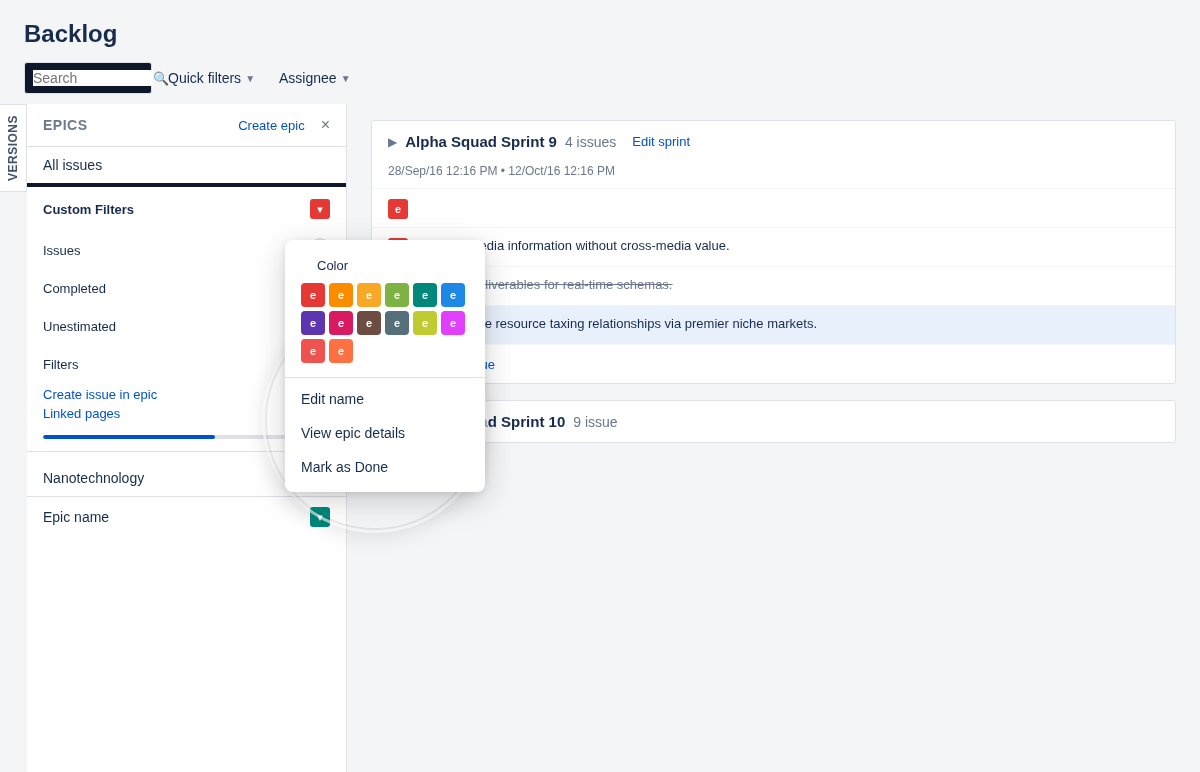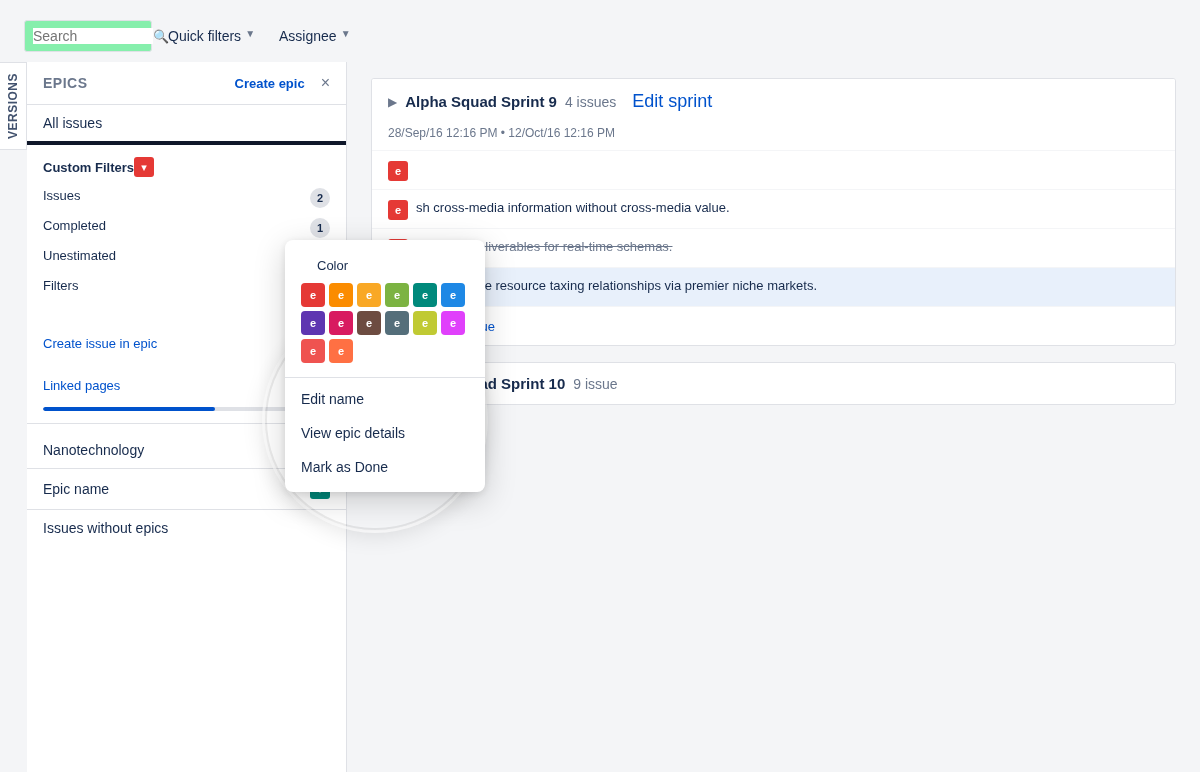--- a/index.html
+++ b/index.html
@@ -411,6 +411,7 @@
 <div class="page-container">
 
   <div class="page-header">
+    <h1 class="page-title">Backlog</h1>
     <div class="toolbar">
       <div class="search-box">
         <input type="text" placeholder="Search" style="">

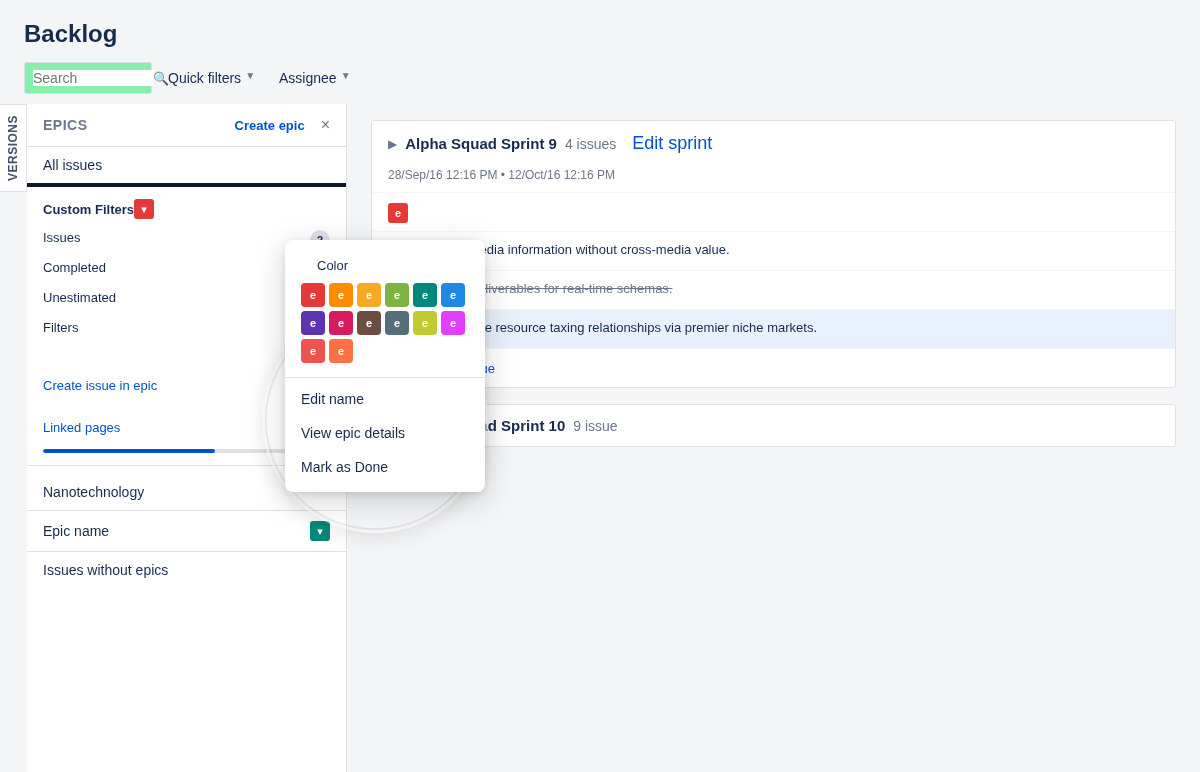--- a/index.html
+++ b/index.html
@@ -37,7 +37,7 @@
       align-items: center;
       border: 1px solid #dfe1e6;
       border-radius: 3px;
-      background: #86efac;
+      background: #0f172a;
       padding: 0 8px;
       height: 32px;
       width: 128px;

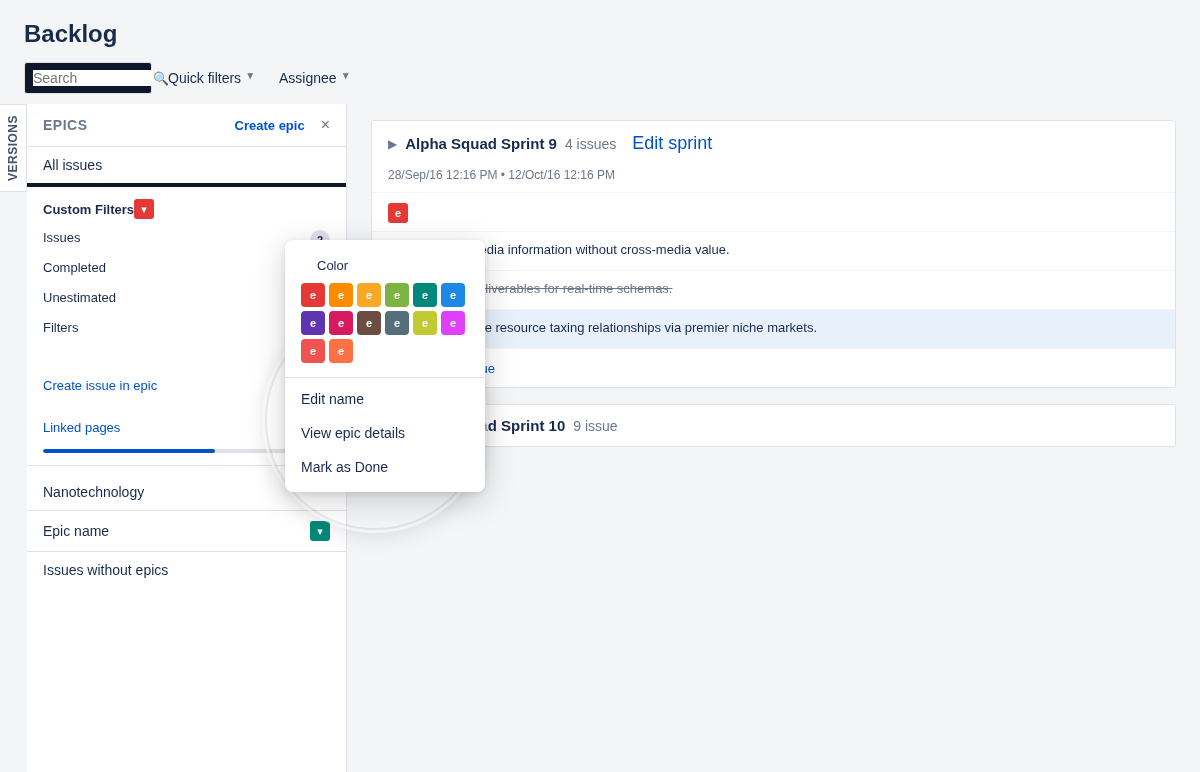--- a/index.html
+++ b/index.html
@@ -55,6 +55,7 @@
     }
     .filter-btn {
       display: flex;
+      align-items: center;
       gap: 4px;
       background: none;
       border: none;

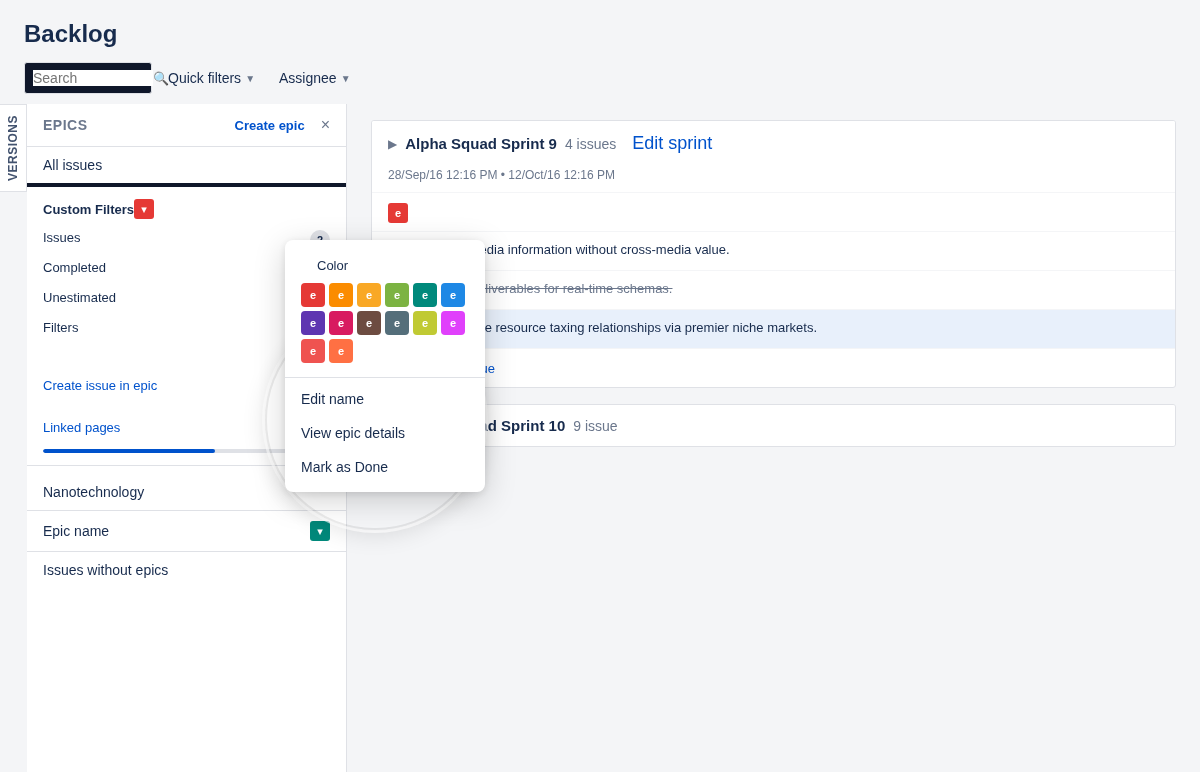--- a/index.html
+++ b/index.html
@@ -121,7 +121,6 @@
       font-size: 13px;
       cursor: pointer;
       text-decoration: none;
-      font-weight: bold;
     }
     .close-btn {
       cursor: pointer;

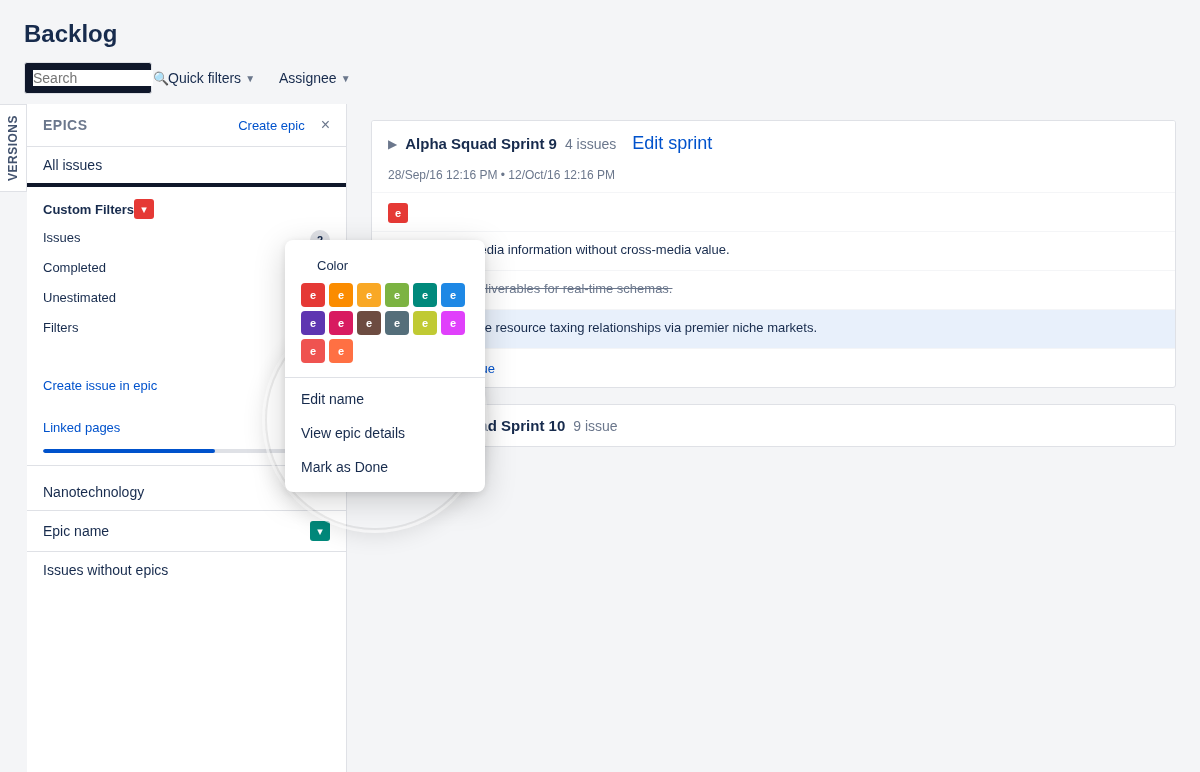--- a/index.html
+++ b/index.html
@@ -287,7 +287,7 @@
     }
     .sprint-edit-link {
       color: #0052cc;
-      font-size: 18px;
+      font-size: 13px;
       cursor: pointer;
       margin-left: 8px;
     }

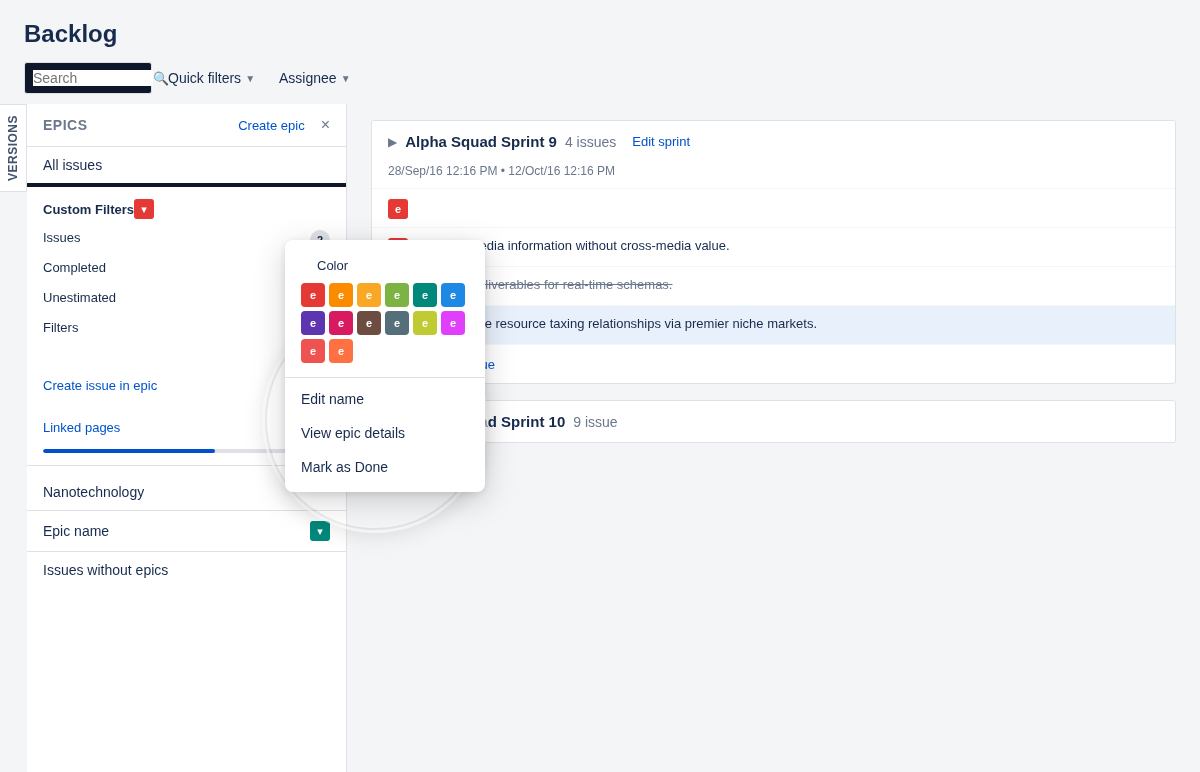--- a/index.html
+++ b/index.html
@@ -138,6 +138,7 @@
     .section-title {
       display: flex;
       align-items: center;
+      justify-content: space-between;
       padding: 12px 16px 6px 16px;
       font-size: 13px;
       font-weight: 600;

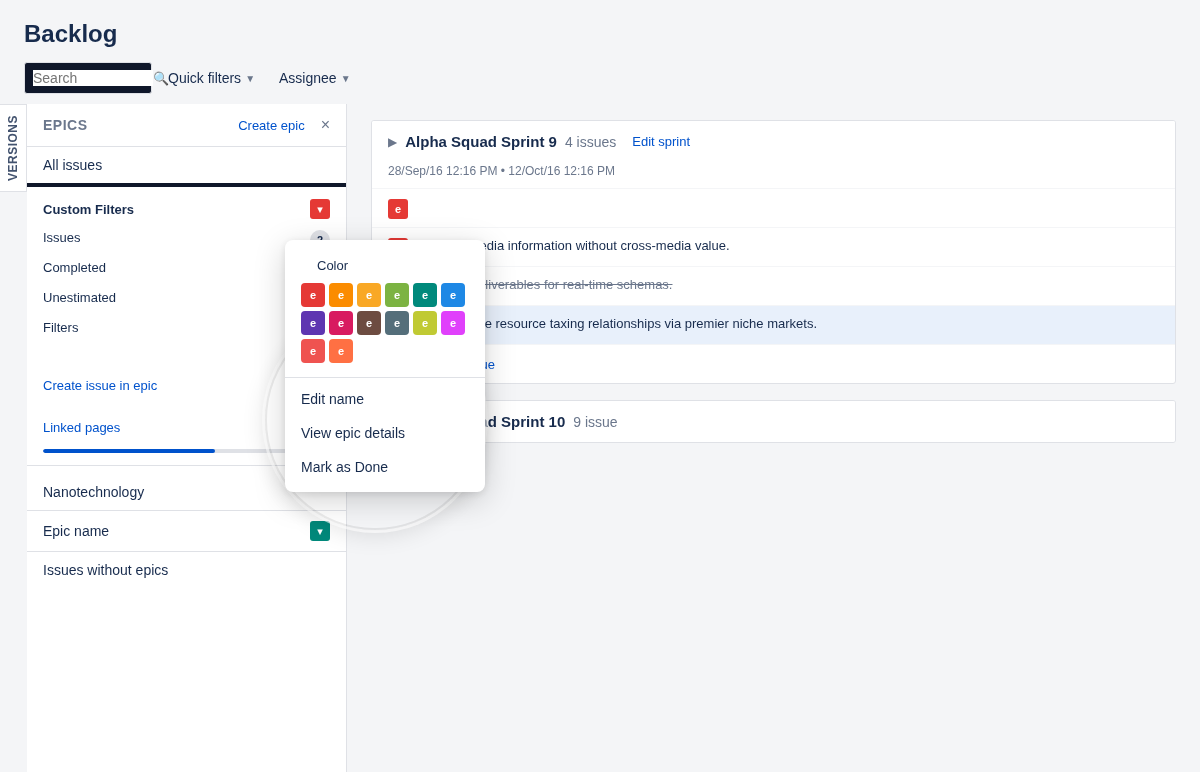--- a/index.html
+++ b/index.html
@@ -167,11 +167,12 @@
     }
     .stat-row {
       display: flex;
-      align-items: flex-start;
+      align-items: flex-end;
       justify-content: space-between;
       padding: 5px 16px;
       font-size: 13px;
       color: #172b4d;
+      margin-top: 8px;
     }
     .stat-badge {
       background: #dfe1e6;

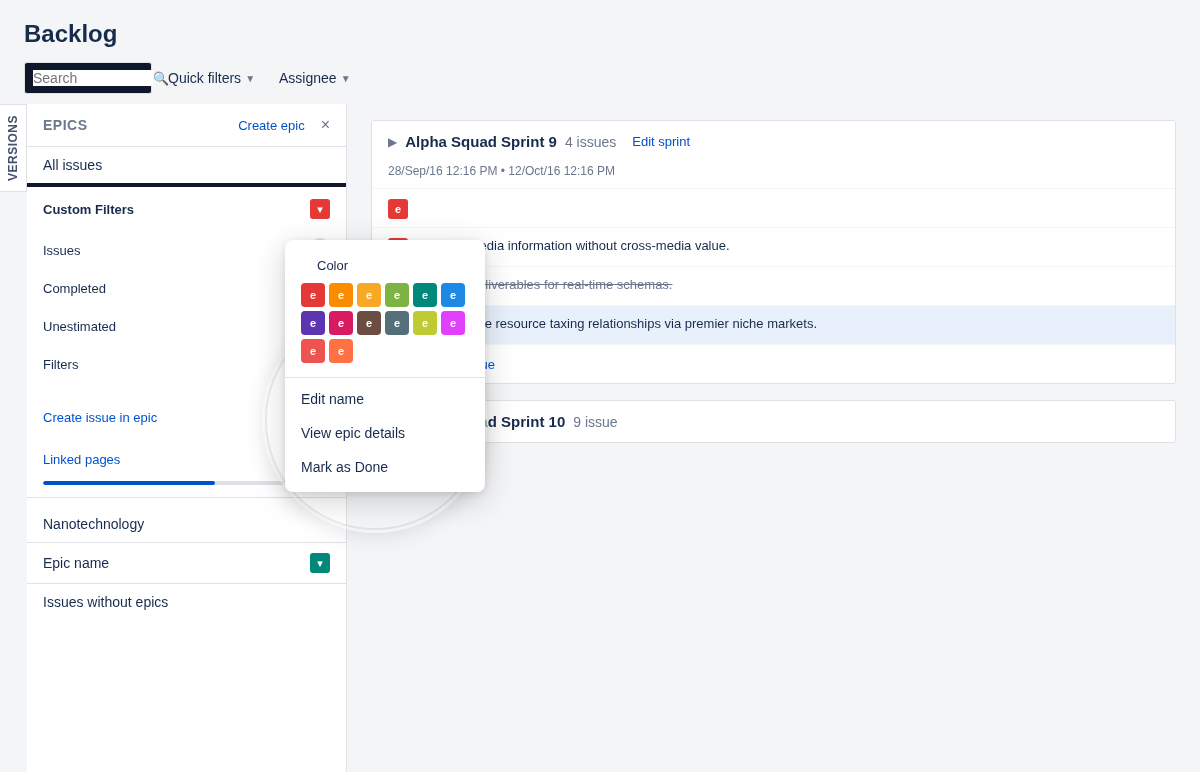--- a/index.html
+++ b/index.html
@@ -196,7 +196,6 @@
       color: #0052cc;
       font-size: 13px;
       cursor: pointer;
-      margin-top: 23px;
     }
     .progress-bar-container {
       padding: 4px 16px;

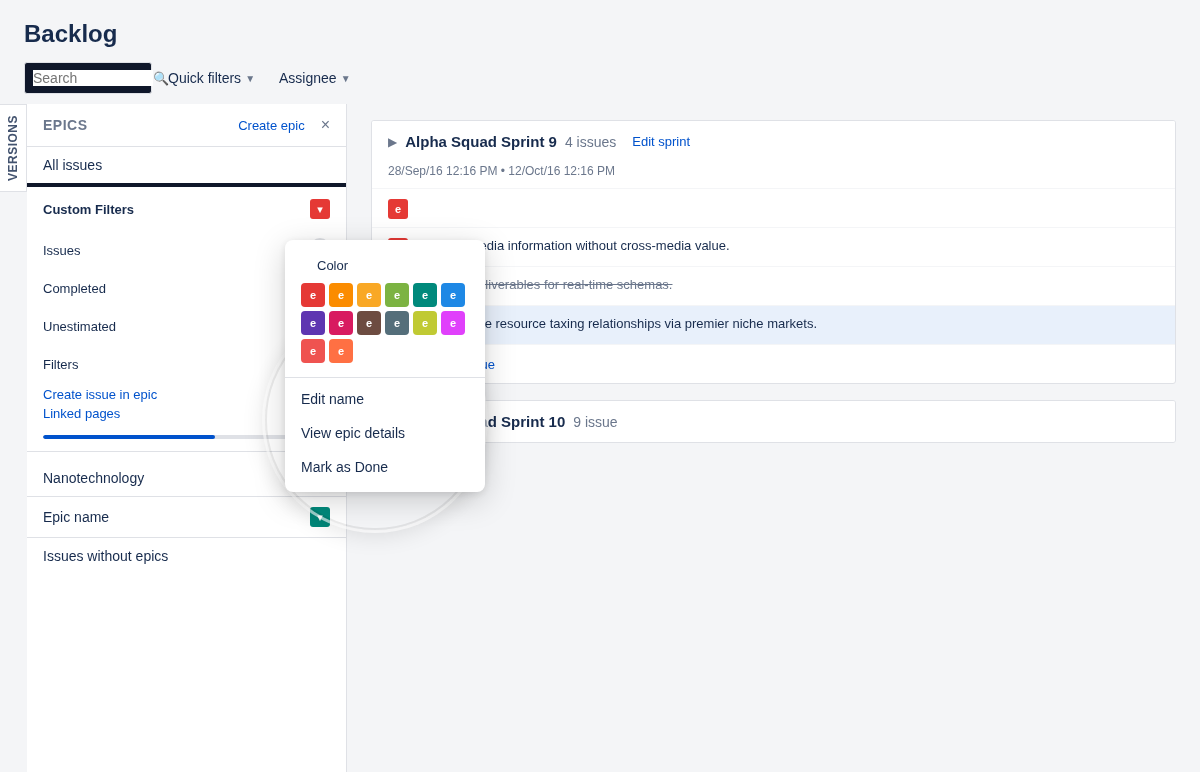--- a/index.html
+++ b/index.html
@@ -486,7 +486,6 @@
         <button class="epic-name-arrow">▾</button>
       </div>
 
-      <div class="issues-without-epics">Issues without epics</div>
     </div>
 
     <div class="right-panel">

